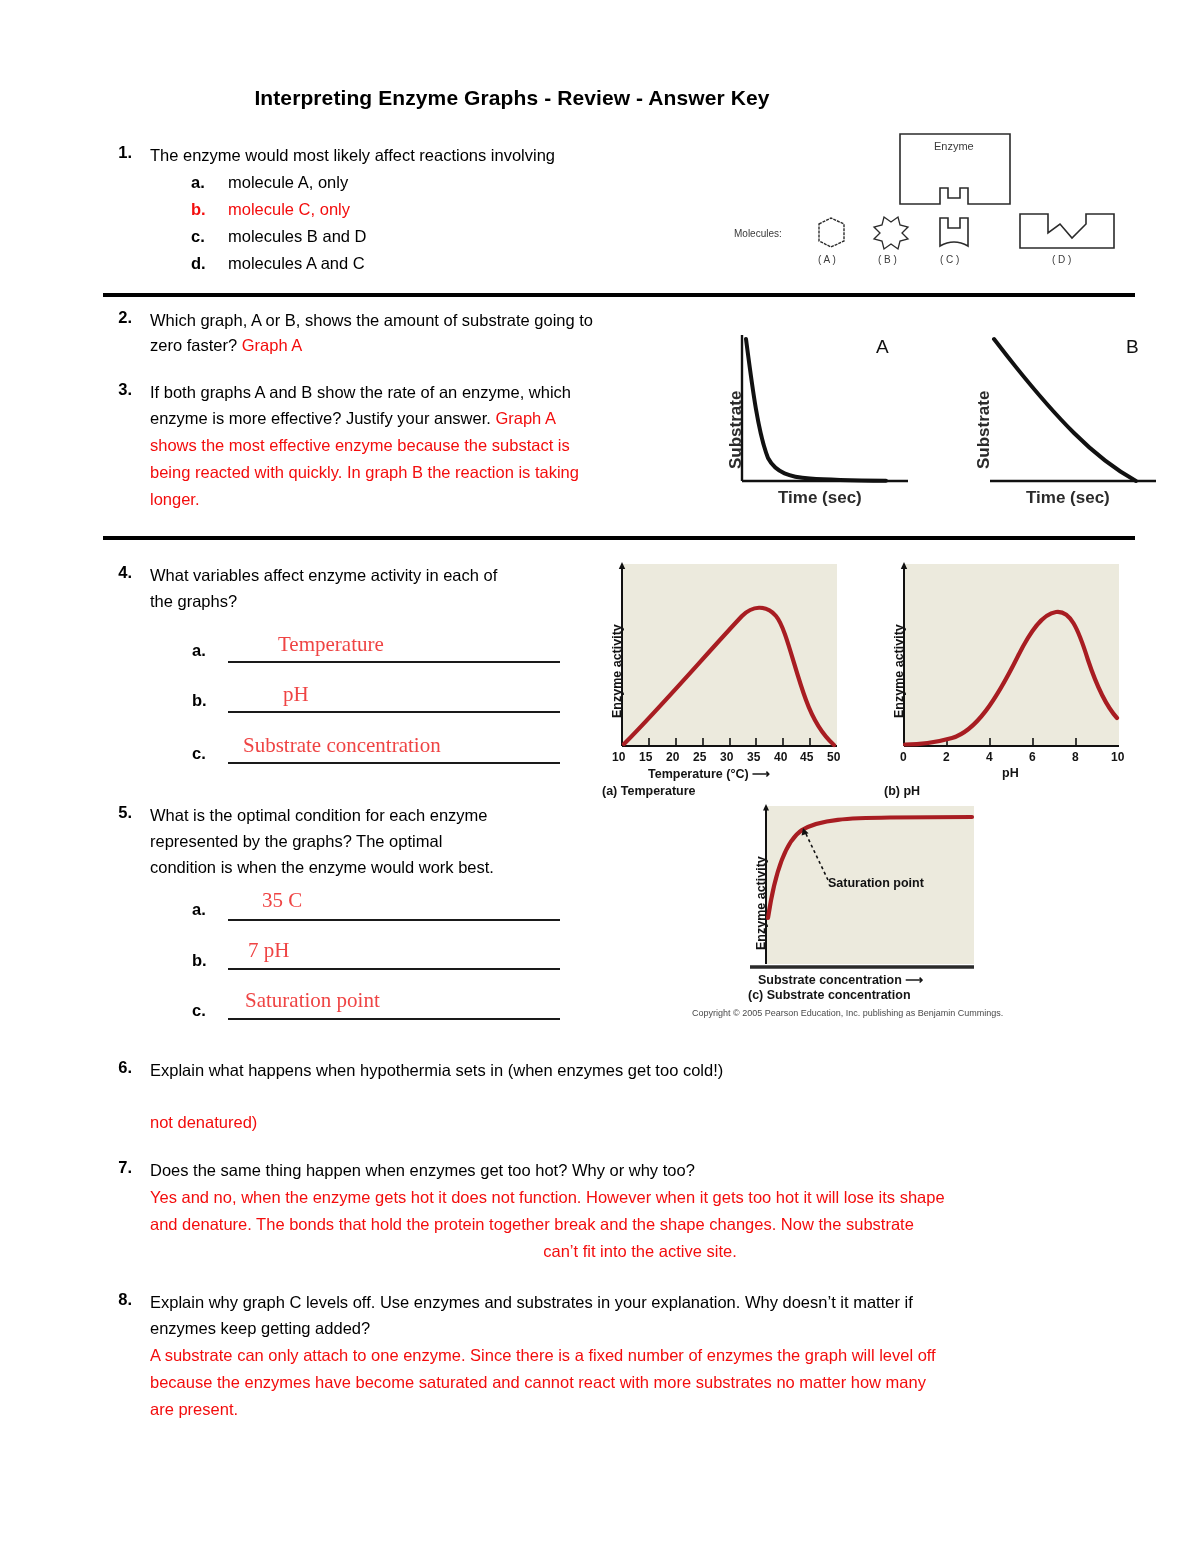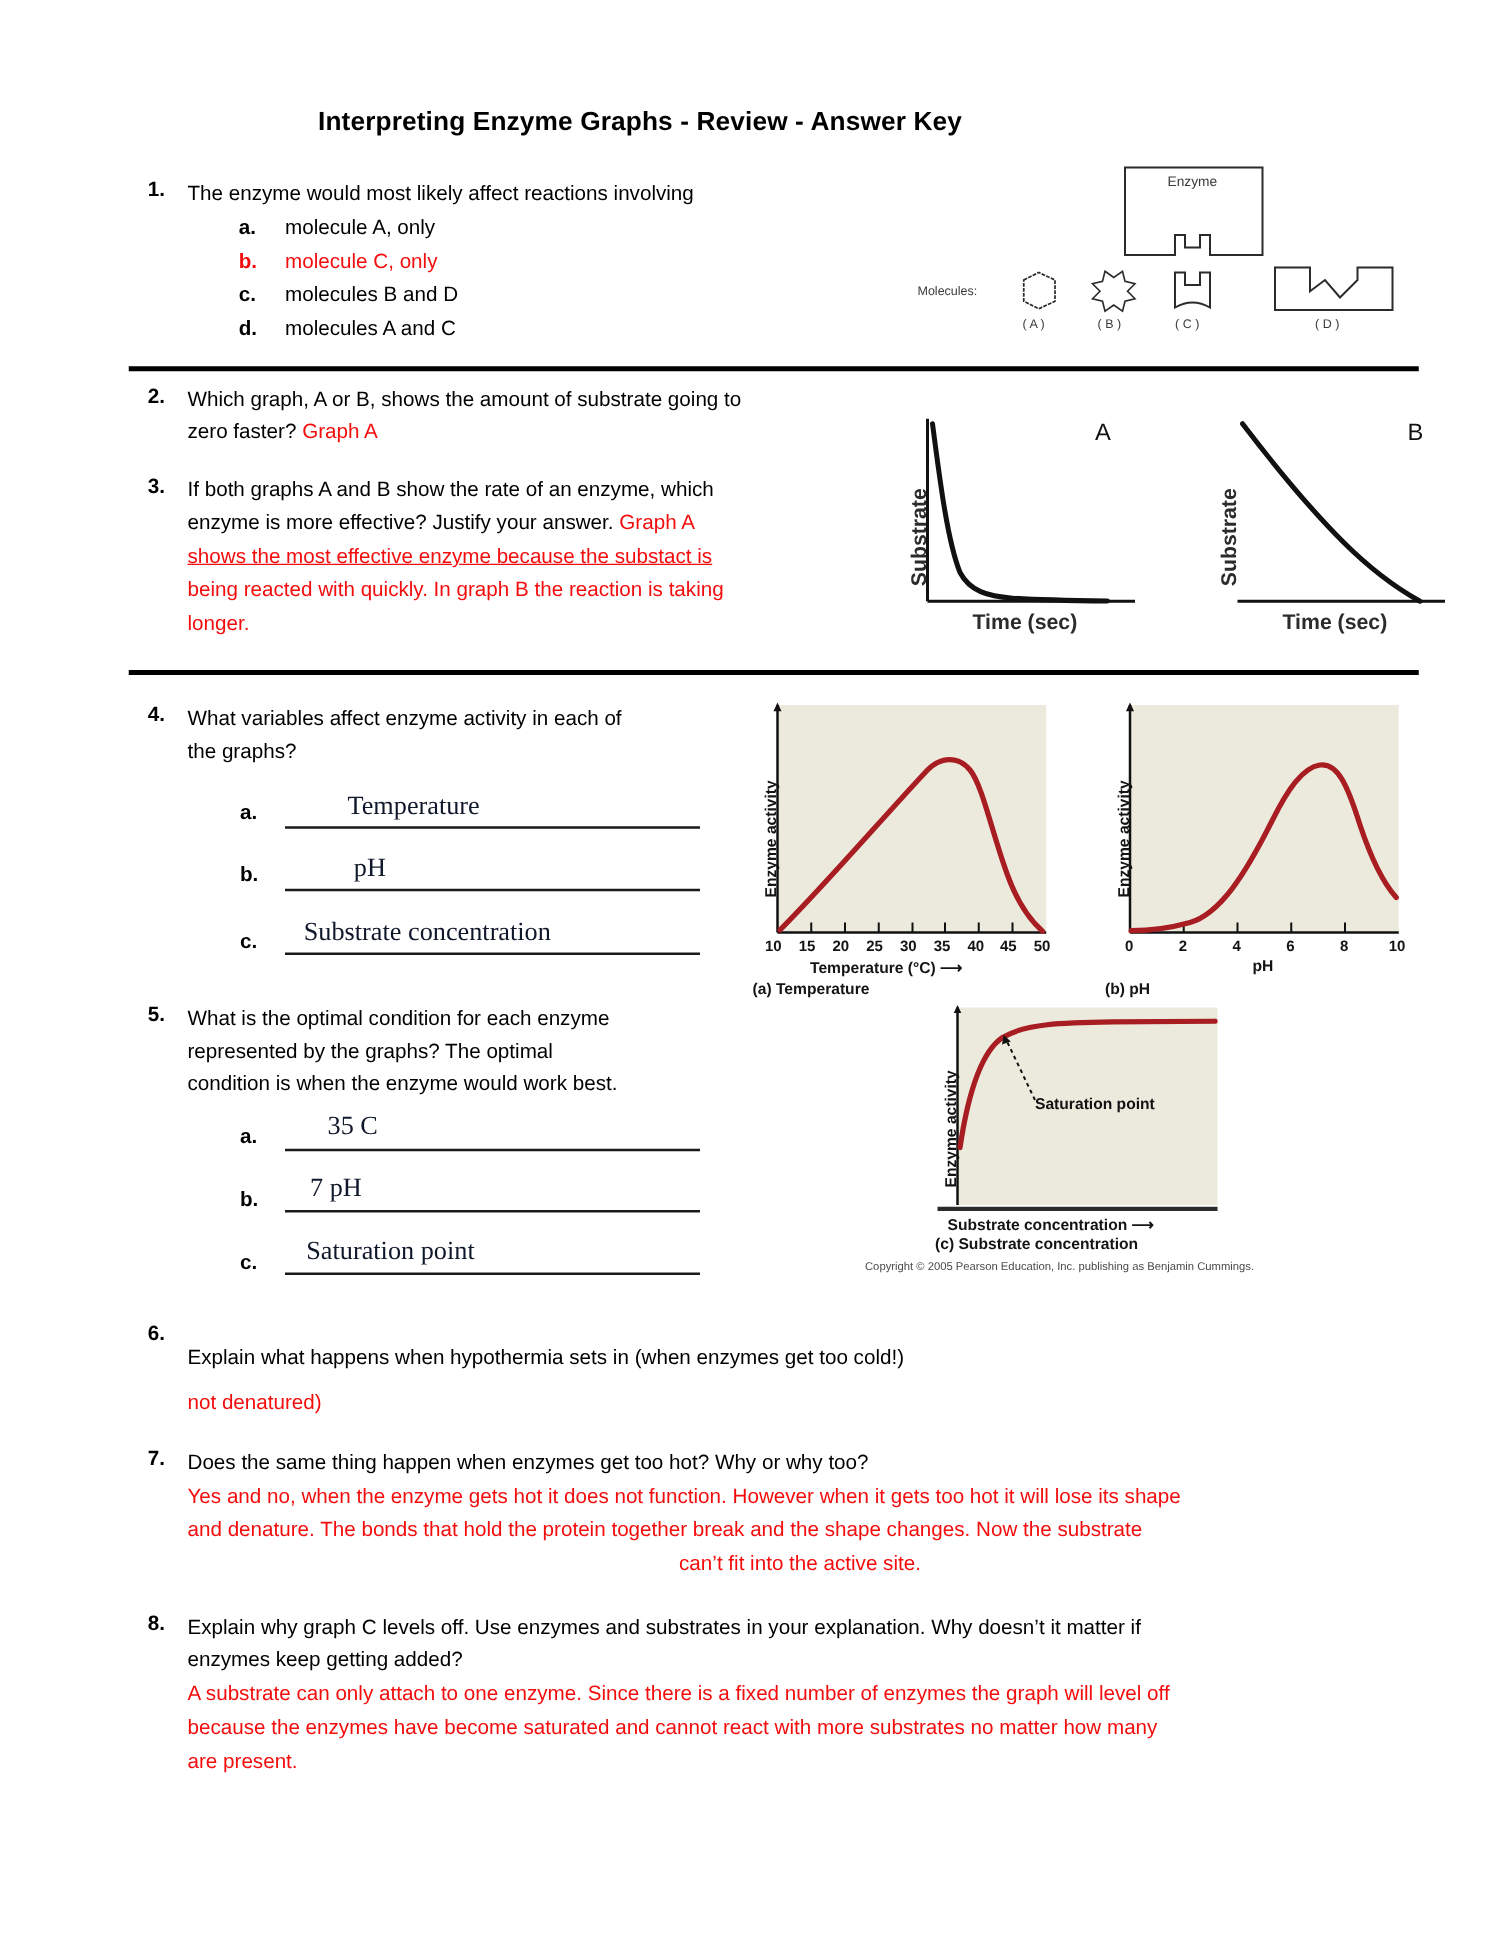--- a/index.html
+++ b/index.html
@@ -216,7 +216,7 @@
   <div class="qbody" style="left:150px; top:406px; width:600px;">
     <span>enzyme is more effective?  Justify your answer. </span><span class="answer-inline">Graph A</span>
   </div>
-  <div class="qbody red" style="left:150px; top:433px; width:600px;text-decoration:underline;">shows the most effective enzyme because the substact is</div>
+  <div class="qbody red" style="left:150px; top:433px; width:600px;">shows the most effective enzyme because the substact is</div>
   <div class="qbody red" style="left:150px; top:460px; width:600px;">being  reacted with quickly. In graph B the reaction is taking</div>
   <div class="qbody red" style="left:150px; top:487px; width:600px;">longer.</div>
 

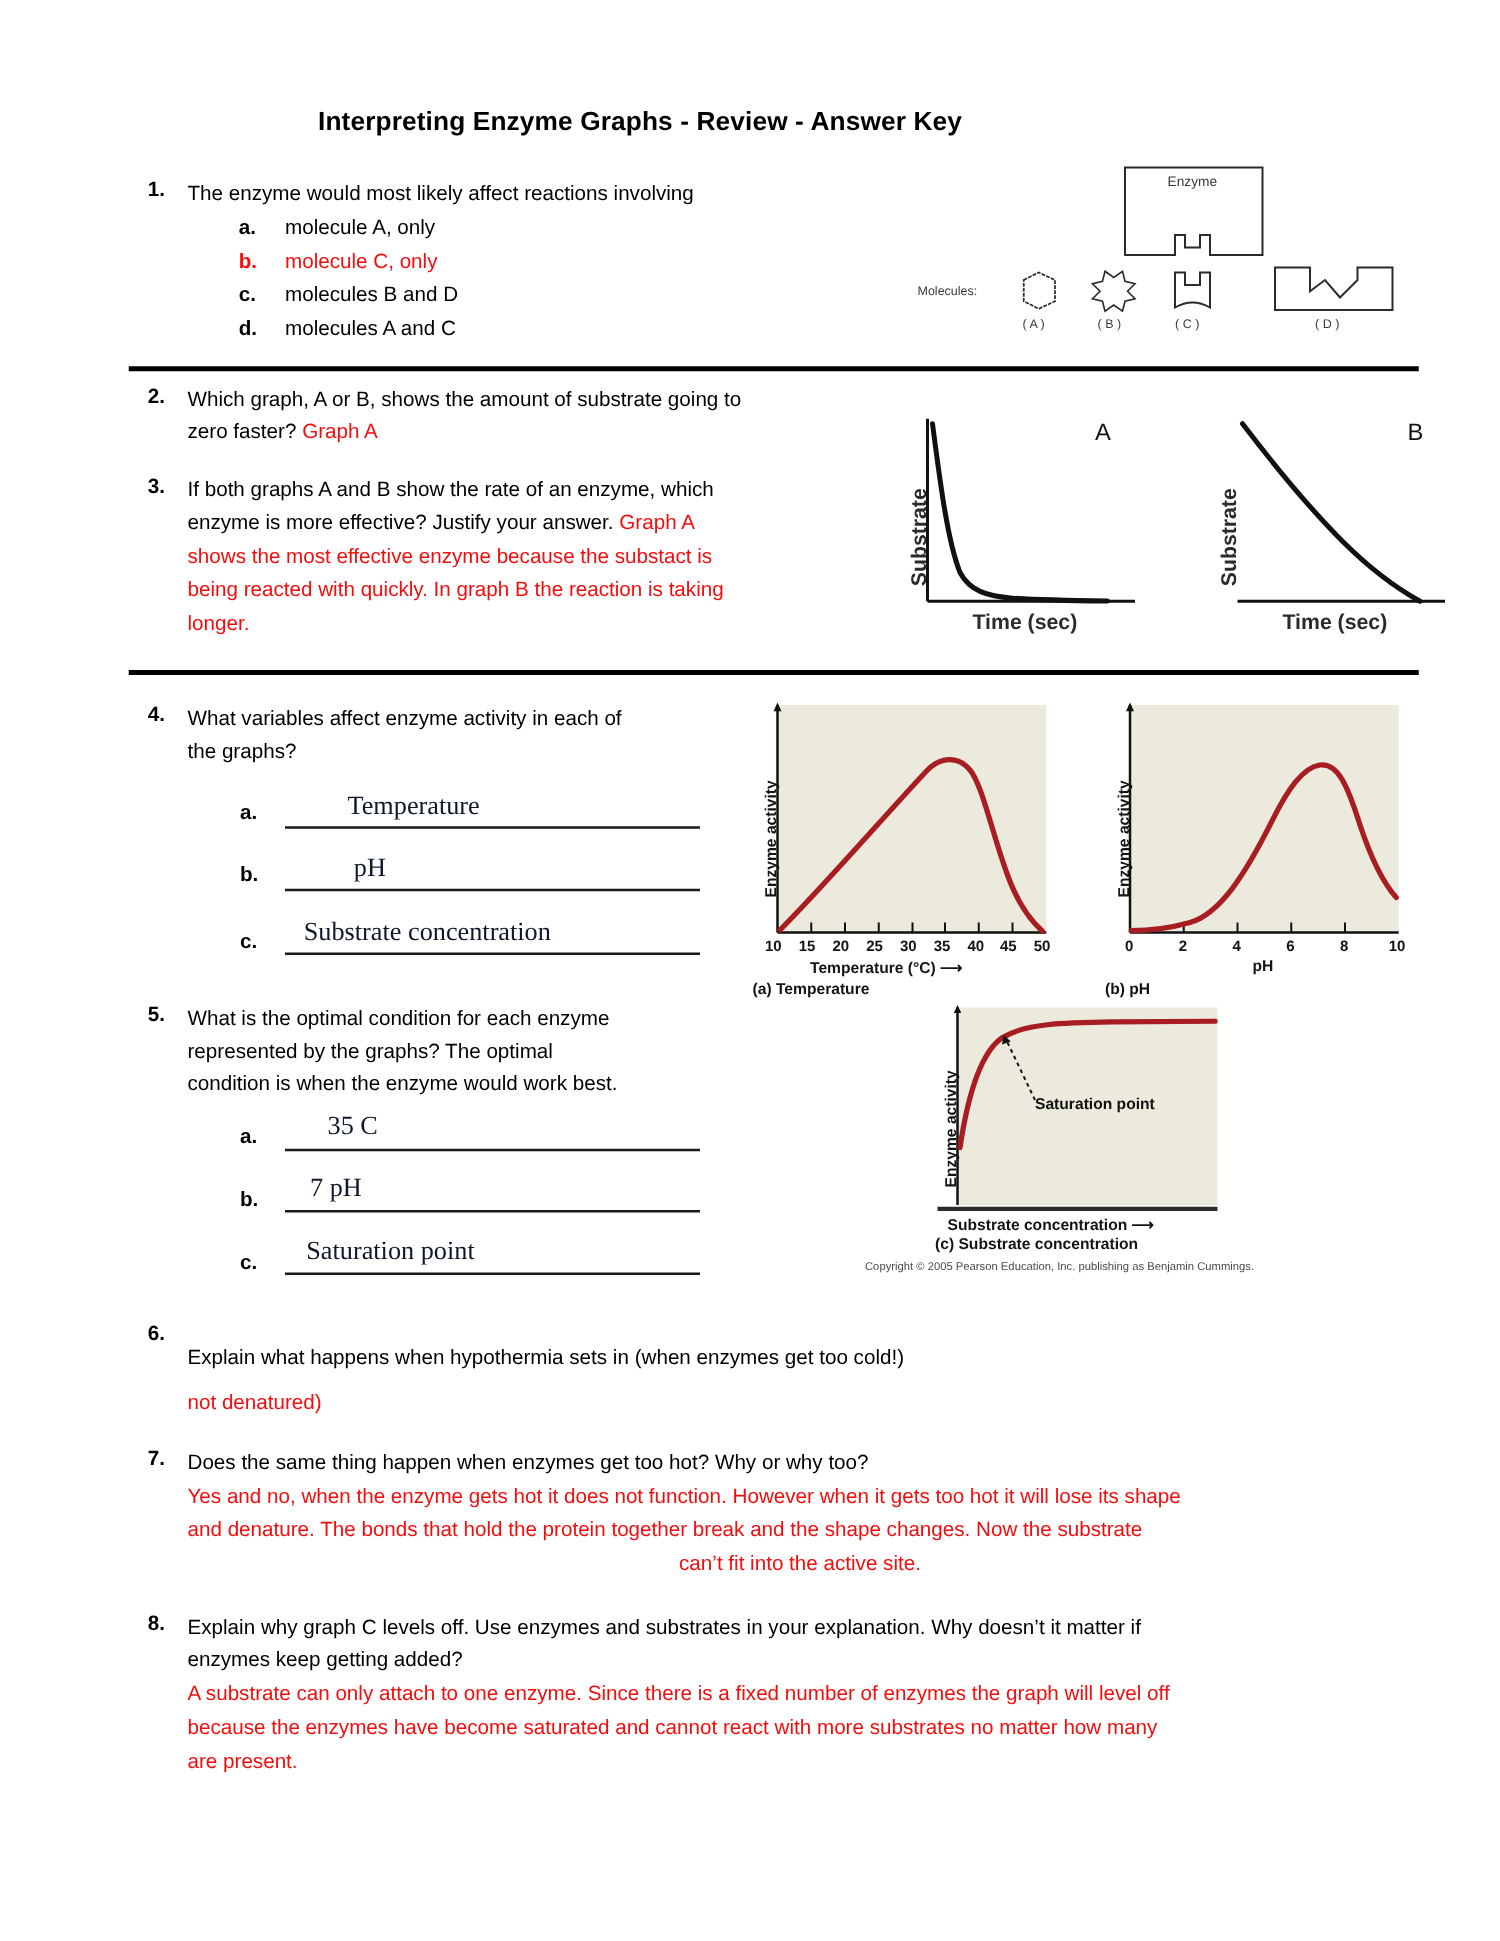--- a/index.html
+++ b/index.html
@@ -83,7 +83,7 @@
     position: absolute;
     font-family: "Liberation Serif", serif;
     font-size: 21px;
-    color: #0f172a;
+    color: #ef4444;
     white-space: nowrap;
   }
 

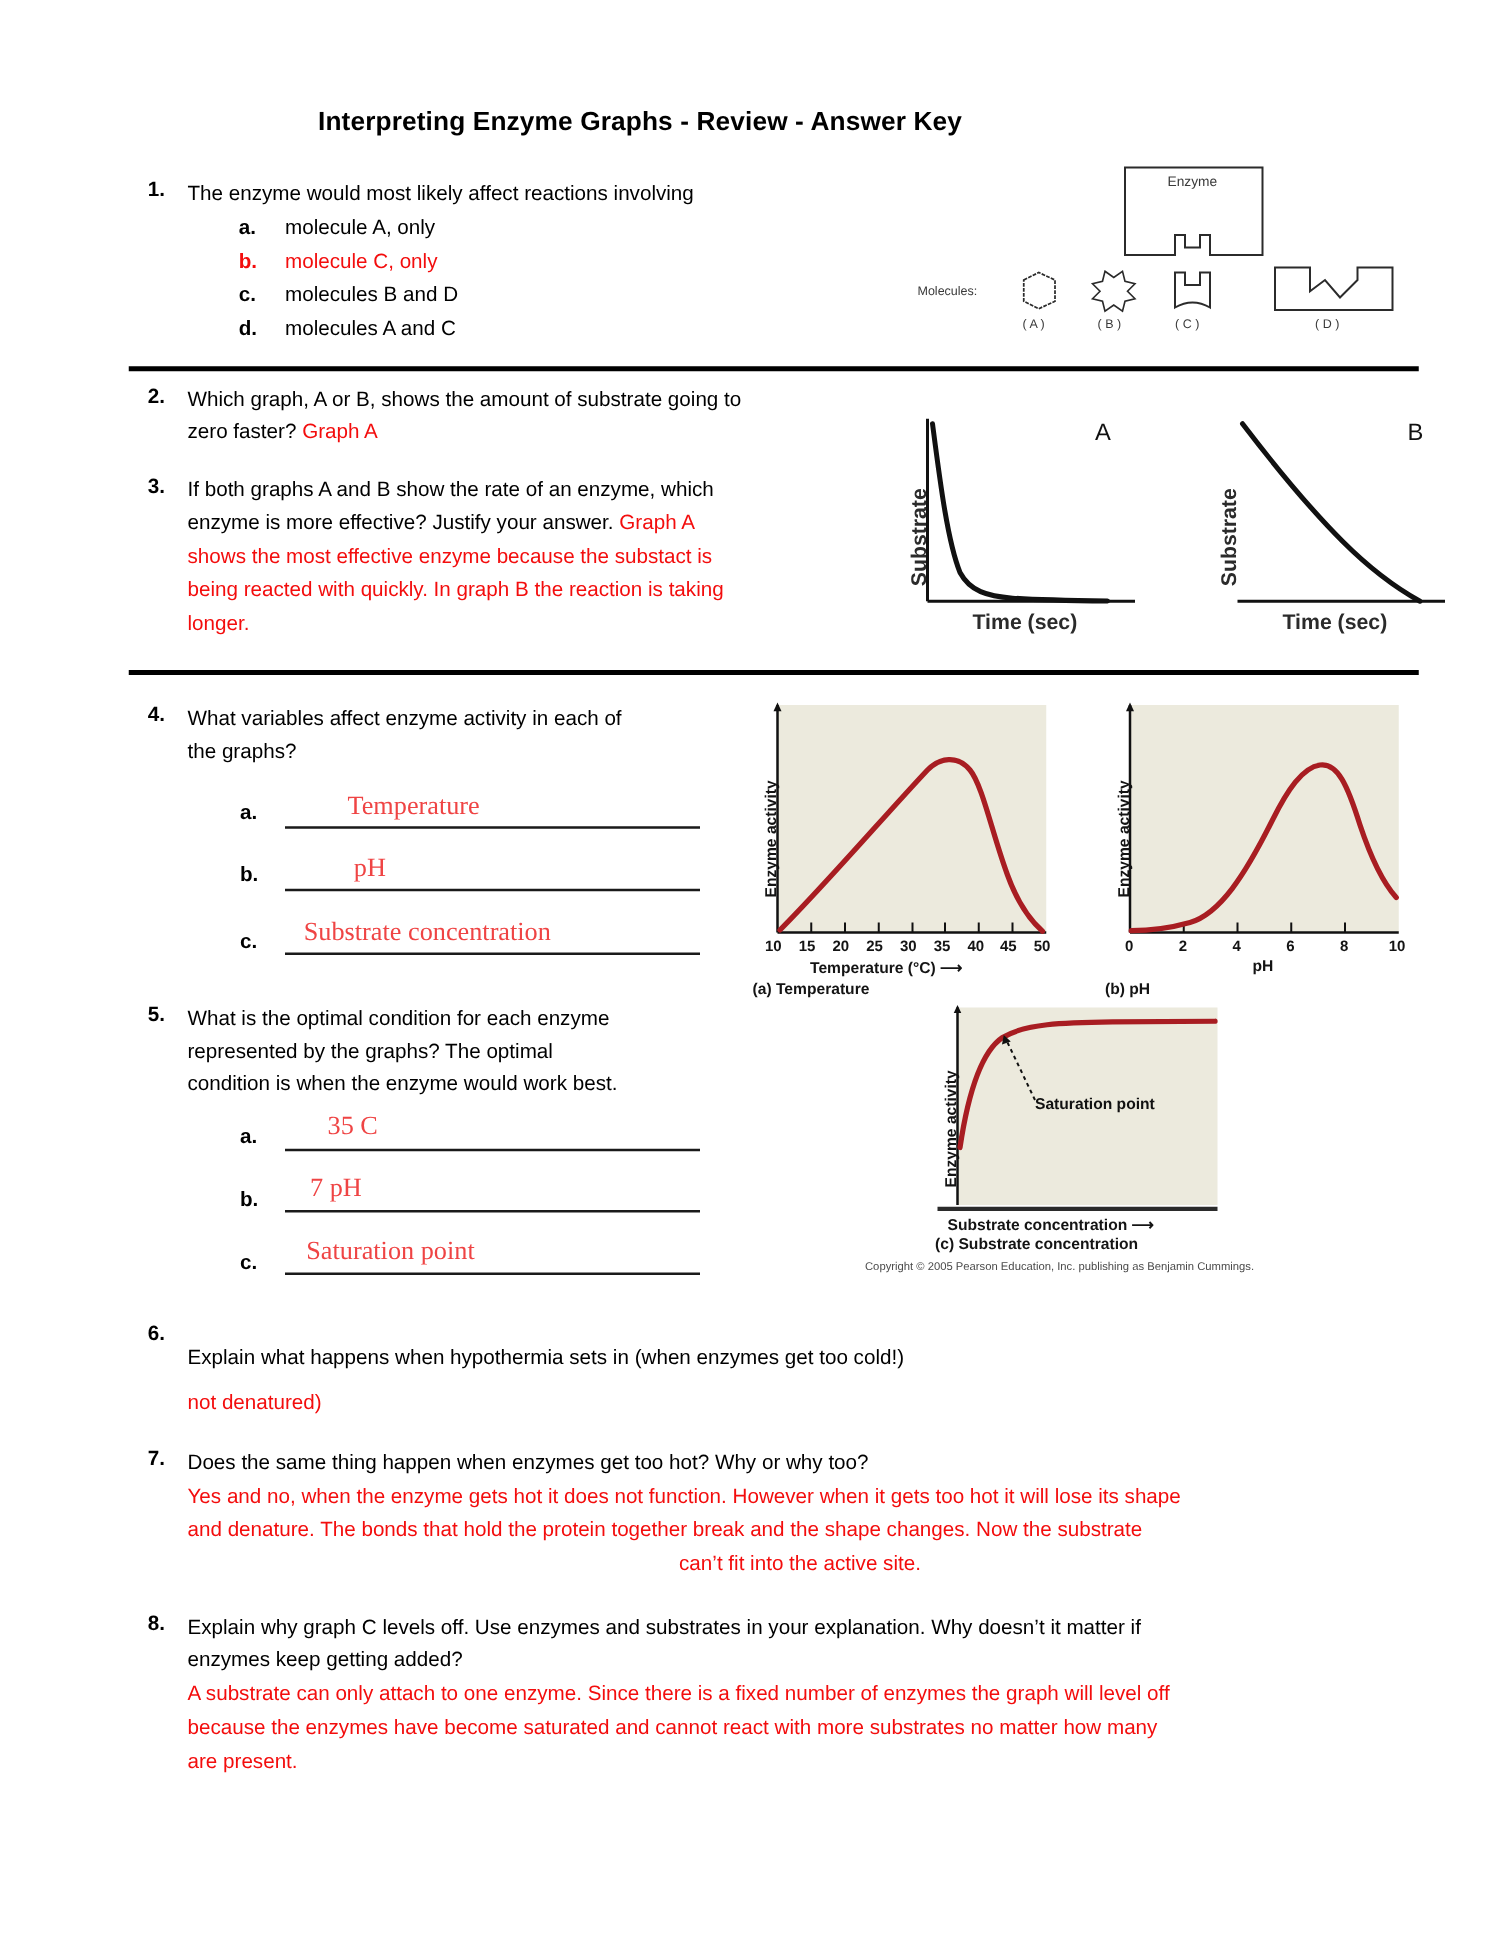--- a/index.html
+++ b/index.html
@@ -358,7 +358,7 @@
   </div>
 
   <div class="qnum" style="left:106px; top:1058px;">6.</div>
-  <div class="qbody" style="left:150px; top:1058px; width:960px;margin-top:16px;">Explain what happens when hypothermia sets in (when enzymes get too cold!)</div>
+  <div class="qbody" style="left:150px; top:1058px; width:960px;">Explain what happens when hypothermia sets in (when enzymes get too cold!)</div>
   <div class="qbody red" style="left:150px; top:1110px; width:980px;">not denatured)</div>
 
   <div class="qnum" style="left:106px; top:1158px;">7.</div>

